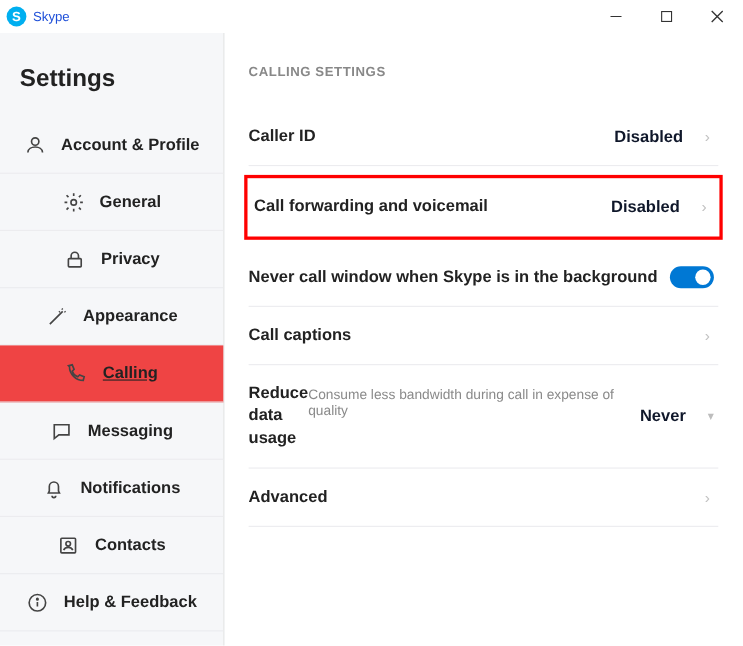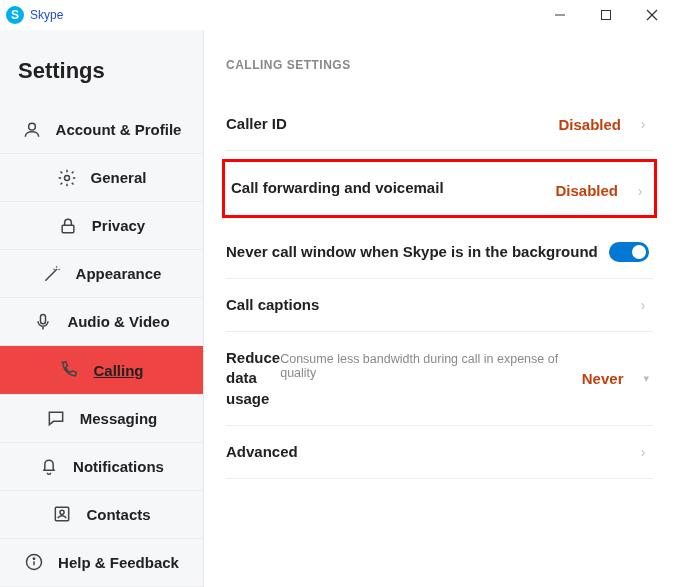--- a/index.html
+++ b/index.html
@@ -103,7 +103,7 @@
   .row .value {
     font-size: 15px;
     font-weight: 600;
-    color: #c2410c;
+    color: #0f172a;
     margin-right: 6px;
   }
   .row .chevron { color: #c2c2c2; font-size: 14px; width:12px; text-align:center;}

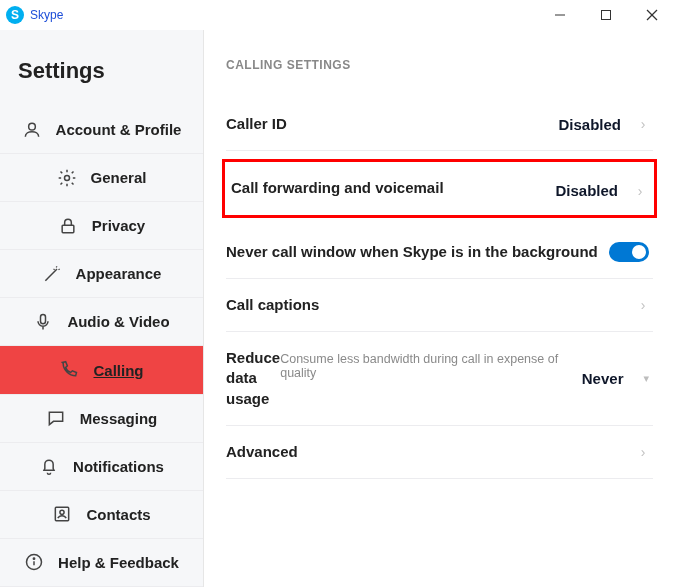--- a/index.html
+++ b/index.html
@@ -120,7 +120,6 @@
     margin: 8px -4px;
     padding: 16px 8px 16px 6px;
     border-bottom: 3px solid #ff0000;
-    align-items: flex-end;
   }
   .toggle {
     width: 40px; height: 20px;

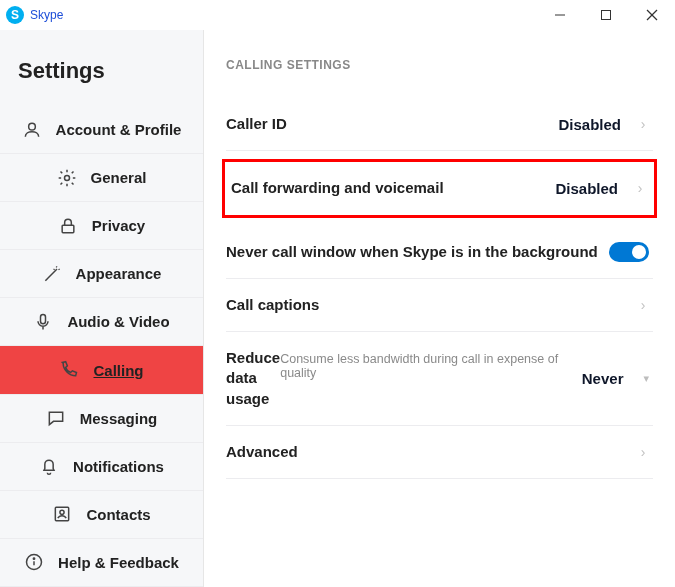--- a/index.html
+++ b/index.html
@@ -210,15 +210,6 @@
       <span>Appearance</span>
     </div>
 
-    <div class="sidebar-item">
-      <span class="icon">
-        <svg viewBox="0 0 24 24" fill="none" stroke-width="1.8">
-            <rect x="9" y="3" width="6" height="11" rx="3"></rect>
-            <path d="M6 11a6 6 0 0 0 12 0M12 17v4"></path>
-          </svg>
-      </span>
-      <span>Audio &amp; Video</span>
-    </div>
 
     <div class="sidebar-item active">
       <span class="icon">

